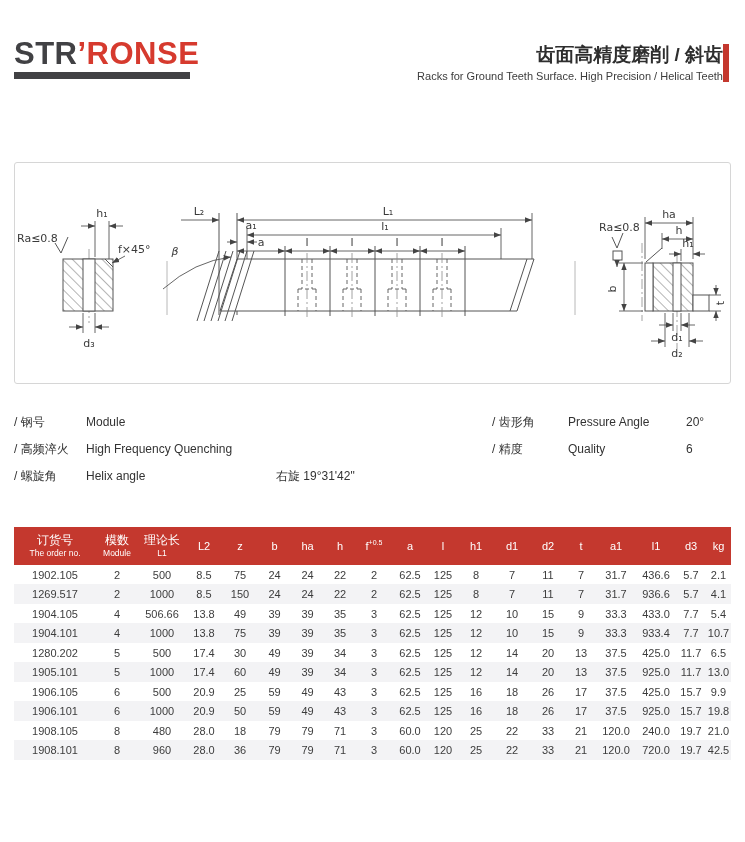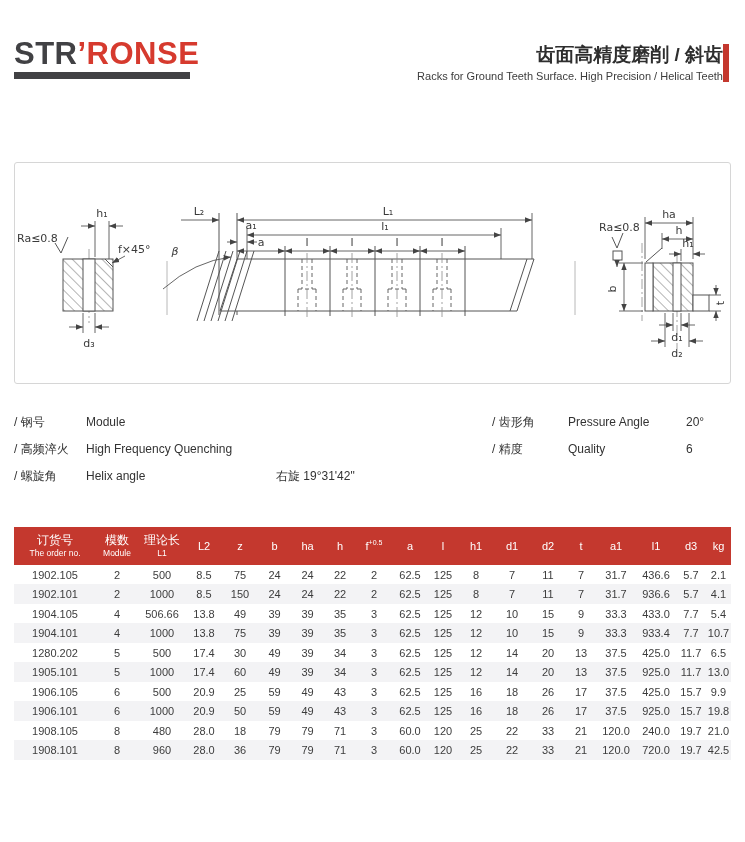--- a/index.html
+++ b/index.html
@@ -328,7 +328,7 @@
             <td>2.1</td>
           </tr>
           <tr class="stripe">
-            <td>1902.101</td>
+            <td>1269.517</td>
             <td>2</td>
             <td>1000</td>
             <td>8.5</td>

